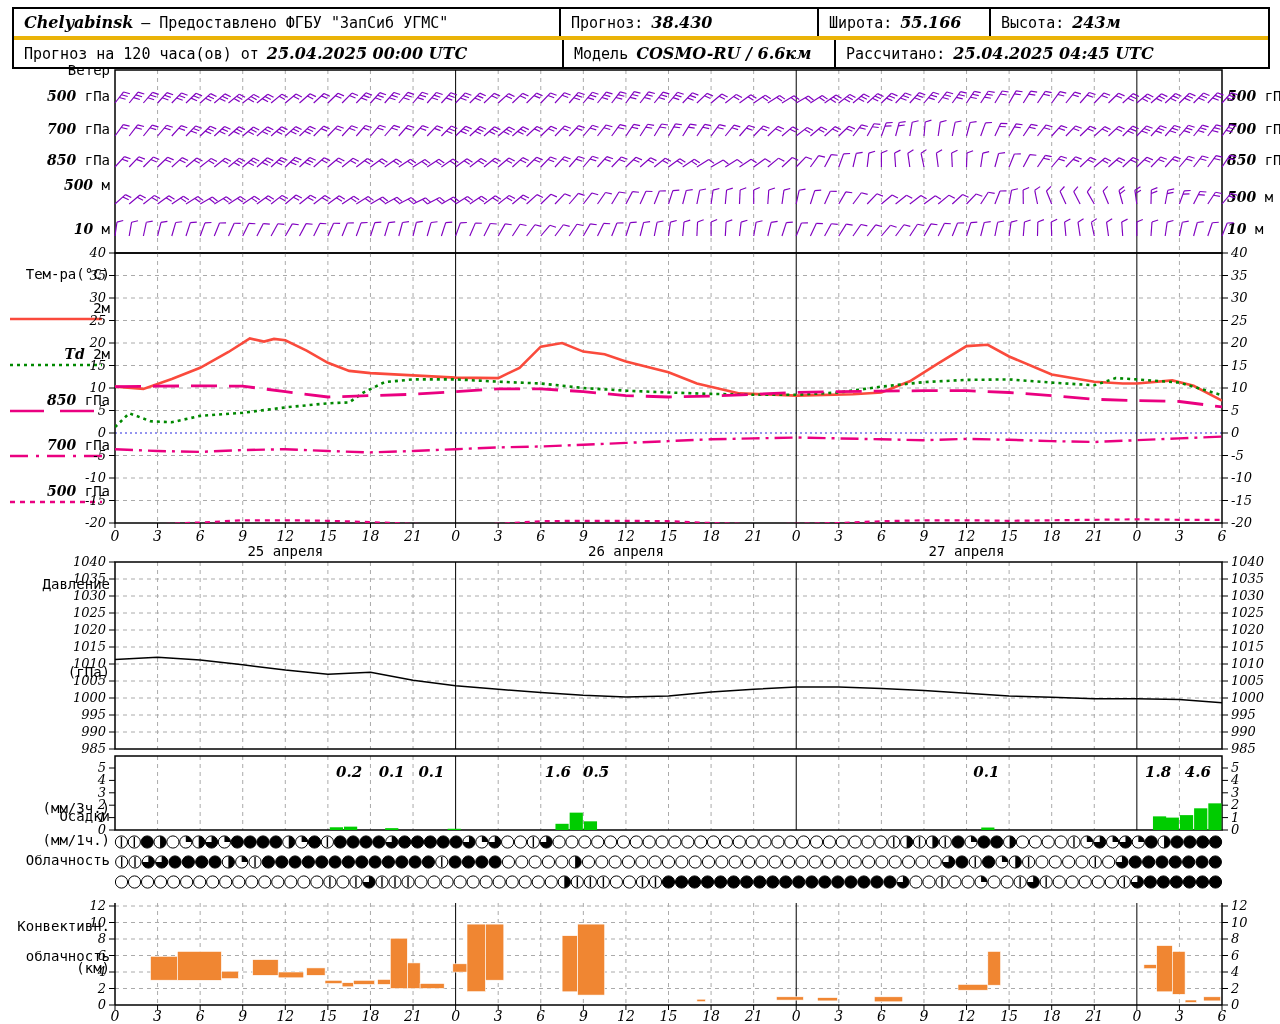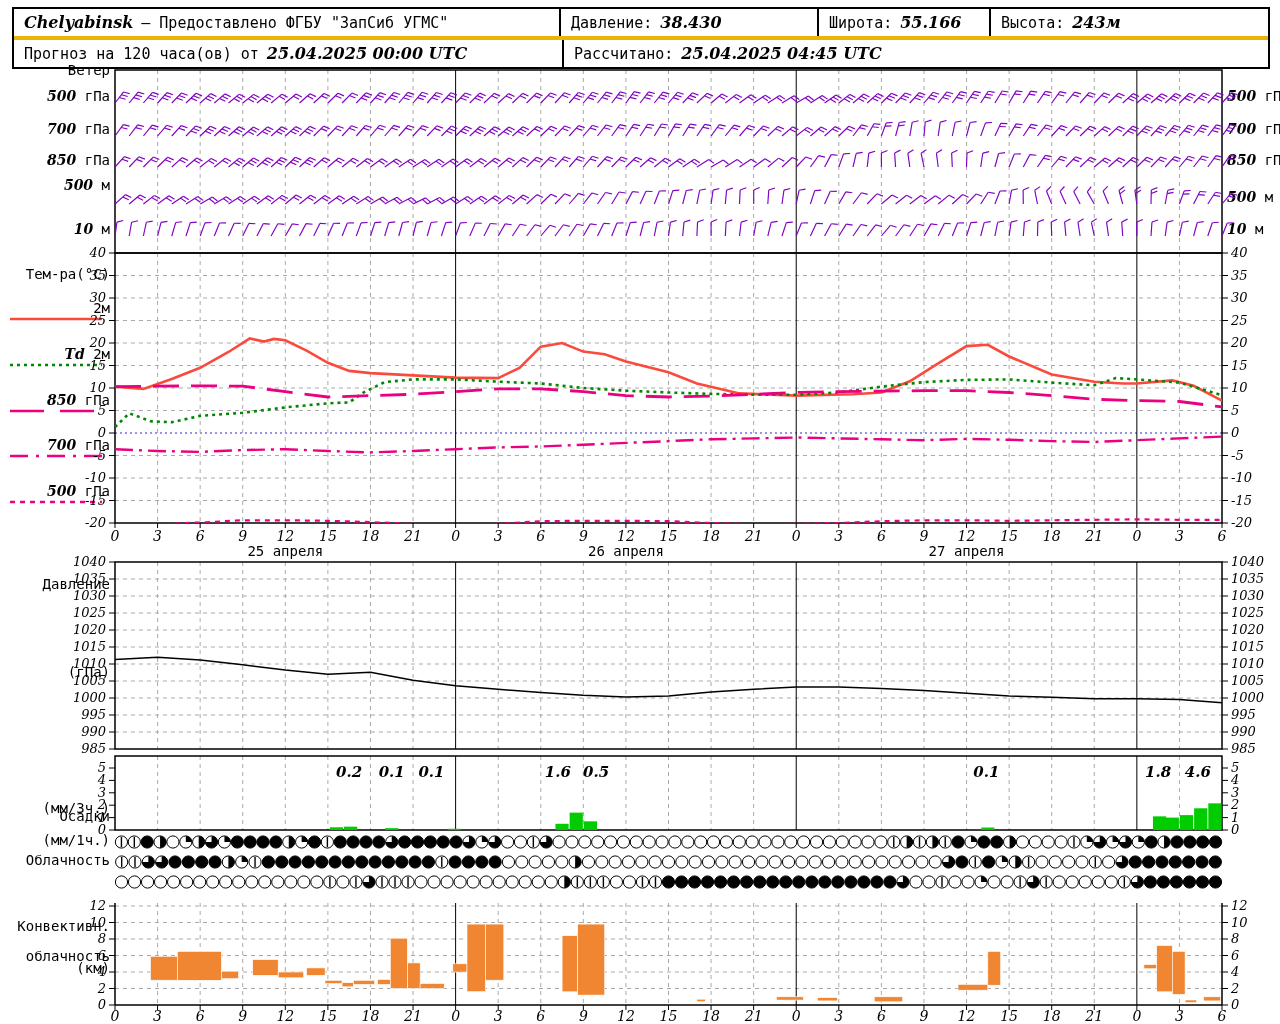--- a/index.html
+++ b/index.html
@@ -36,7 +36,7 @@
         <span> — Предоставлено ФГБУ "ЗапСиб УГМС"</span>
       </div>
       <div class="hcell" style="flex:0 0 236px">
-        <span>Давление:</span>
+        <span>Прогноз:</span>
         <span class="ser">38.430</span>
       </div>
       <div class="hcell" style="flex:0 0 150px">

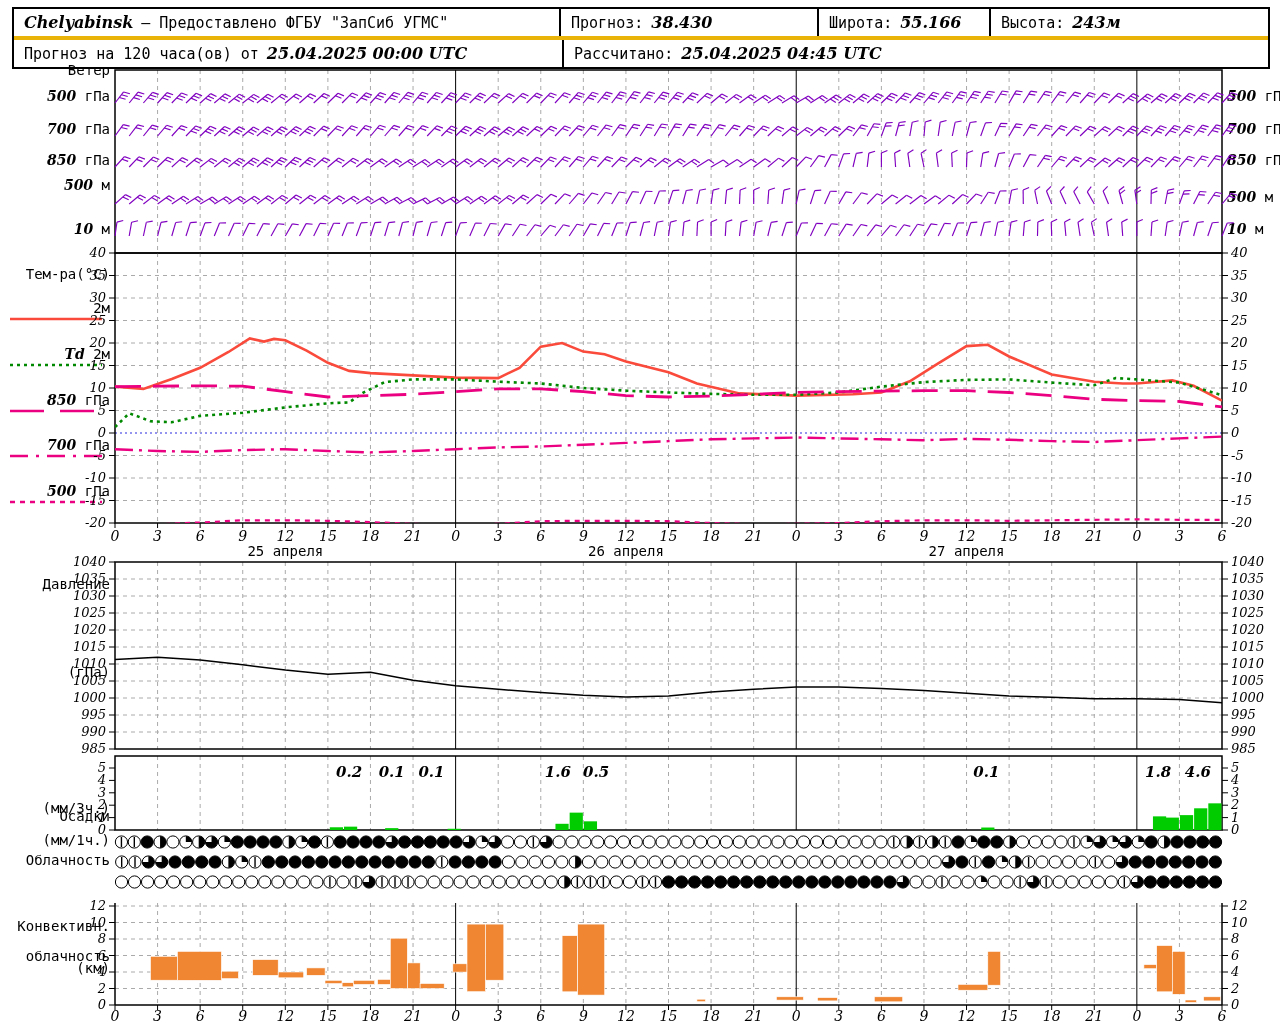--- a/index.html
+++ b/index.html
@@ -52,6 +52,10 @@
       <div class="hcell" style="flex:0 0 528px">
         <span>Прогноз на 120 часа(ов) от</span>
         <span class="ser">25.04.2025 00:00 UTC</span>
+      </div>
+      <div class="hcell" style="flex:0 0 250px">
+        <span>Модель</span>
+        <span class="ser">COSMO-RU / 6.6км</span>
       </div>
       <div class="hcell" style="flex:1">
         <span>Рассчитано:</span>

